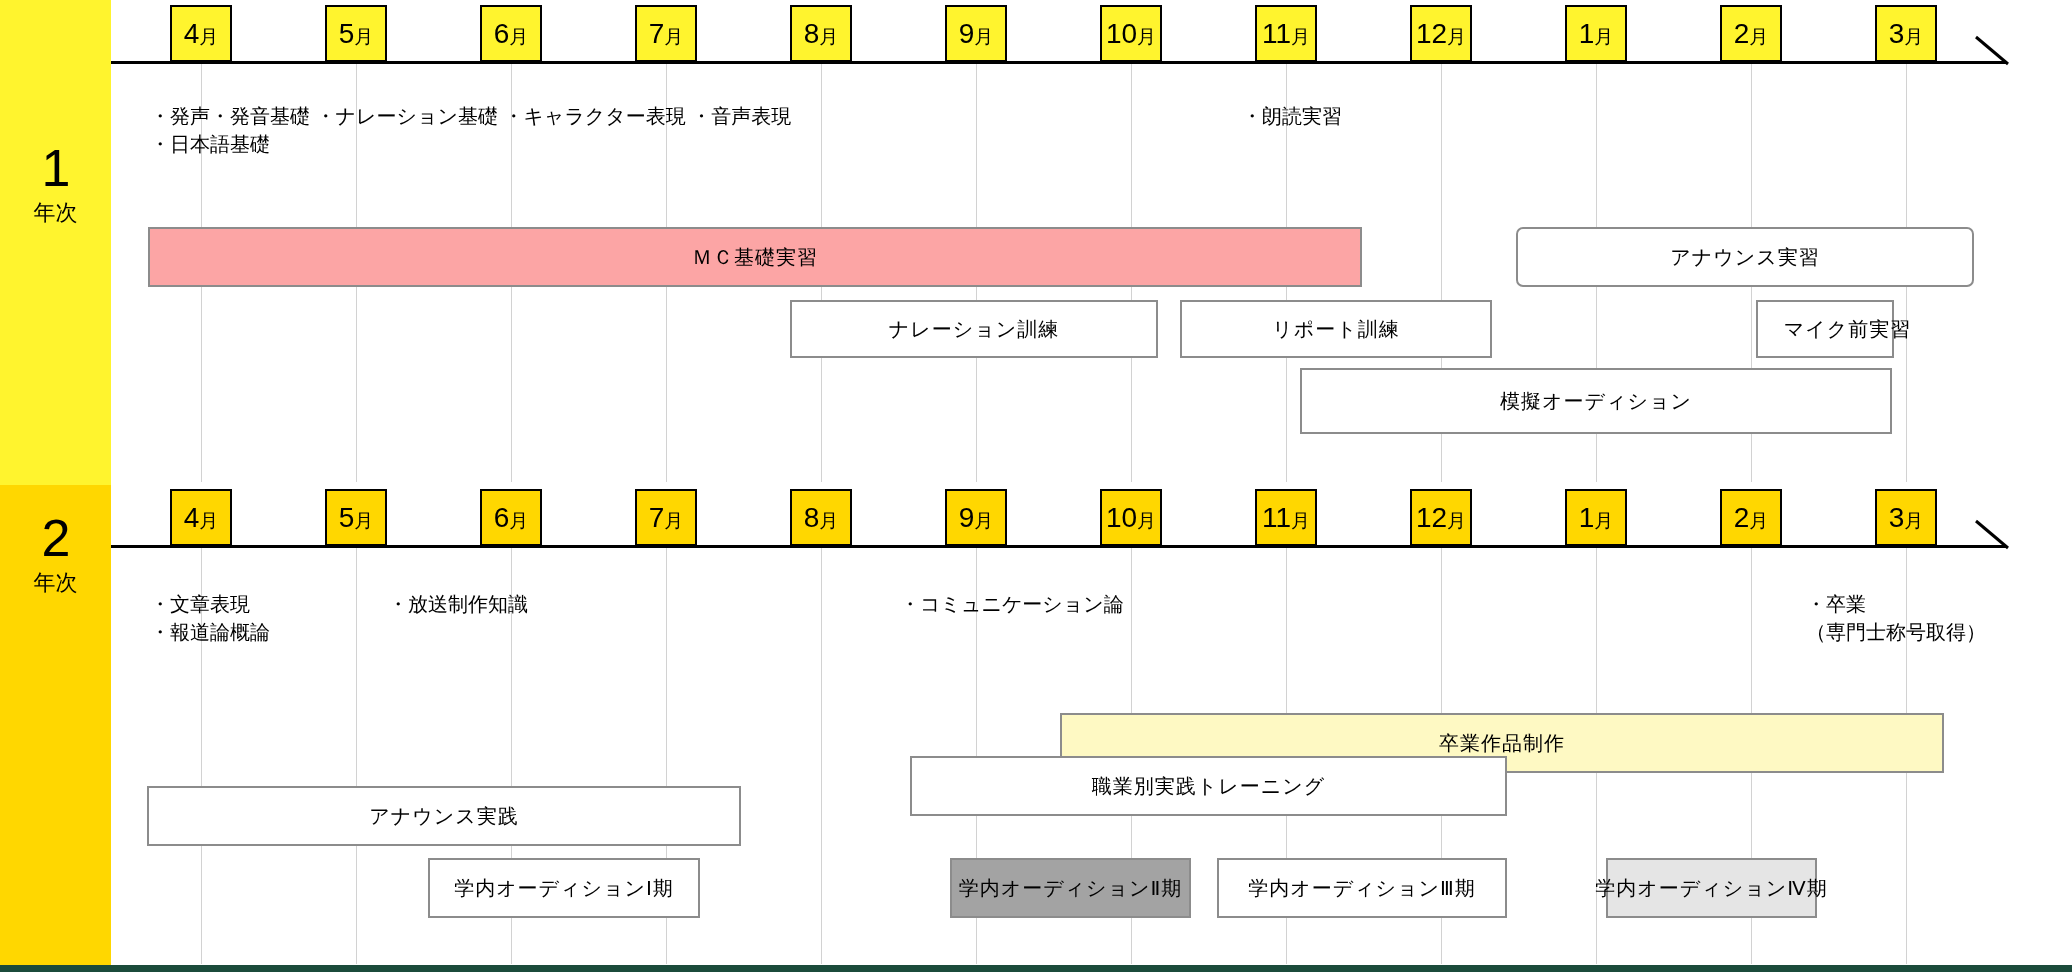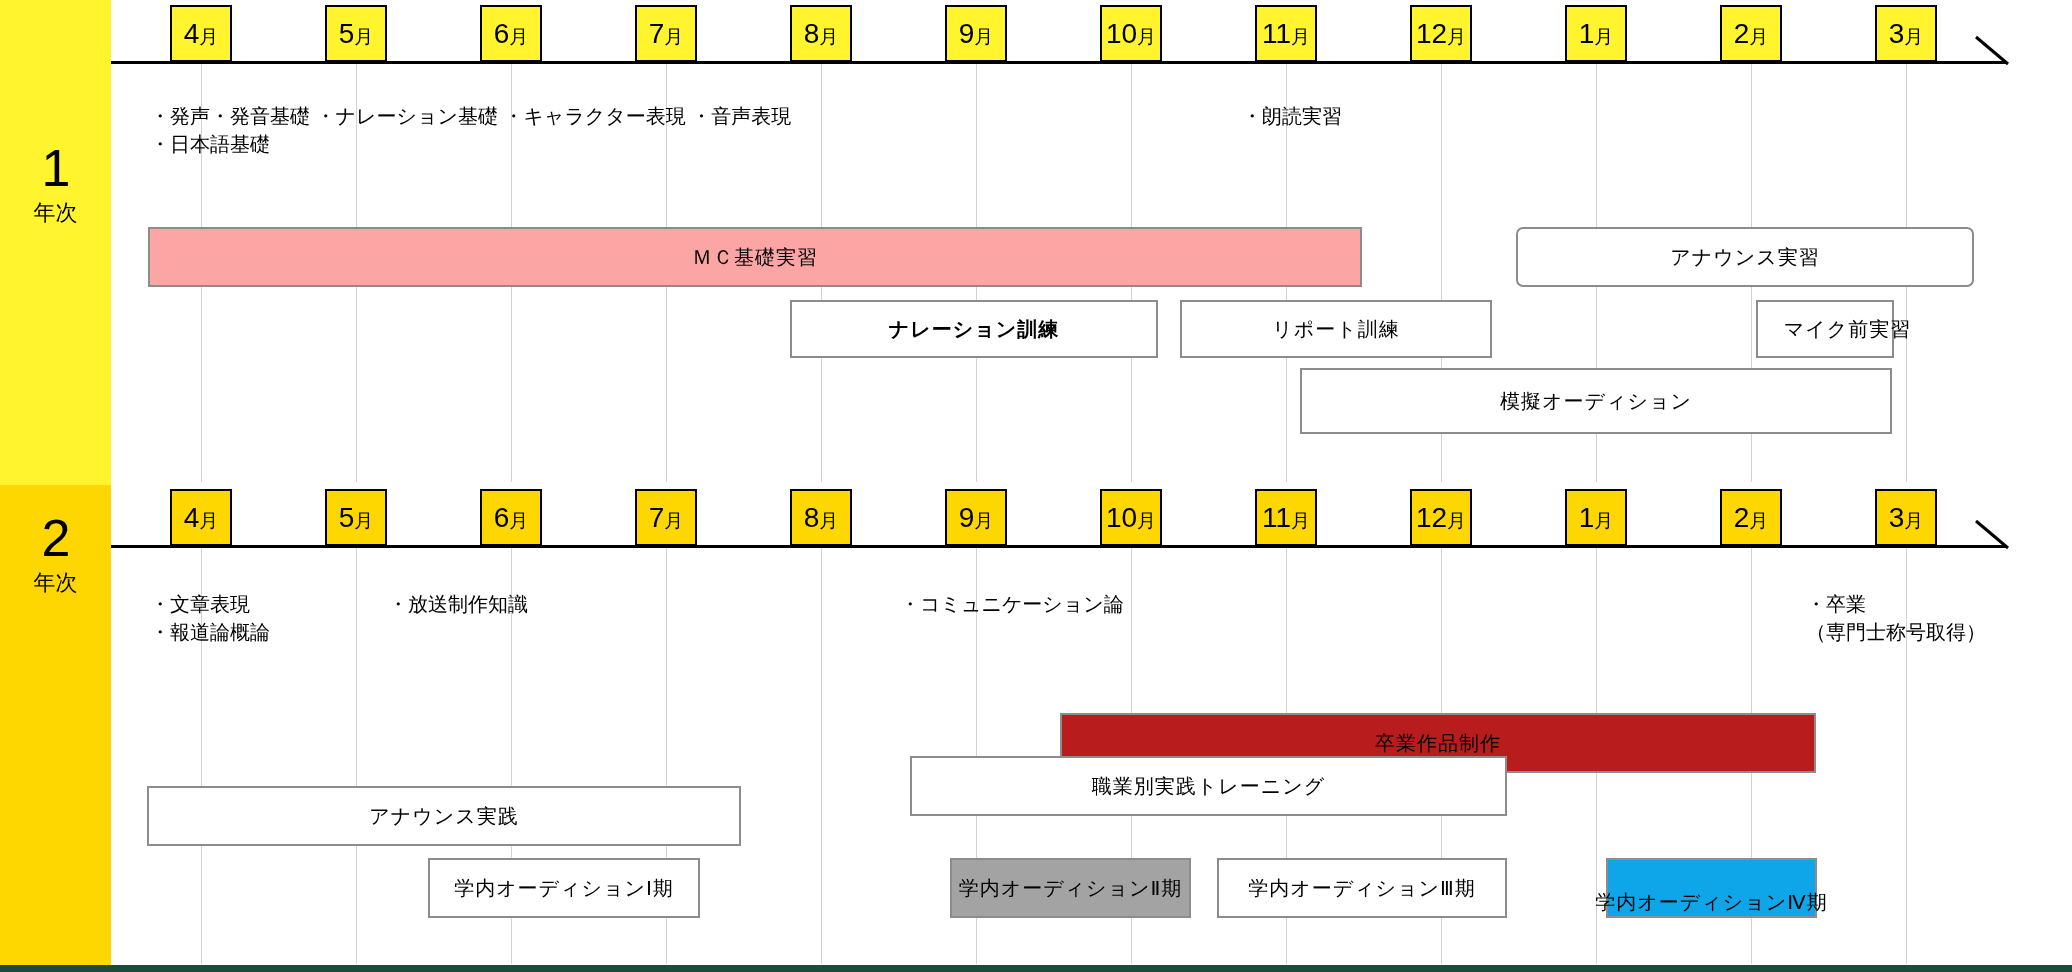--- a/index.html
+++ b/index.html
@@ -114,7 +114,7 @@
       <div class="course-bar" style="left: 1516px; top: 227px; width: 458px; height: 60px; border-color: rgb(140, 140, 140); background: rgb(255, 255, 255); border-radius: 7px;">
         <span class="course-bar-label">アナウンス実習</span>
       </div>
-      <div class="course-bar" style="left: 790px; top: 300px; width: 368px; height: 58px; border-color: rgb(140, 140, 140); background: rgb(255, 255, 255); font-weight: bold;">
+      <div class="course-bar" style="left: 790px; top: 300px; width: 368px; height: 58px; border-color: rgb(140, 140, 140); background: rgb(255, 255, 255);">
         <span class="course-bar-label">ナレーション訓練</span>
       </div>
       <div class="course-bar" style="left: 1180px; top: 300px; width: 312px; height: 58px; border-color: rgb(140, 140, 140); background: rgb(255, 255, 255);">

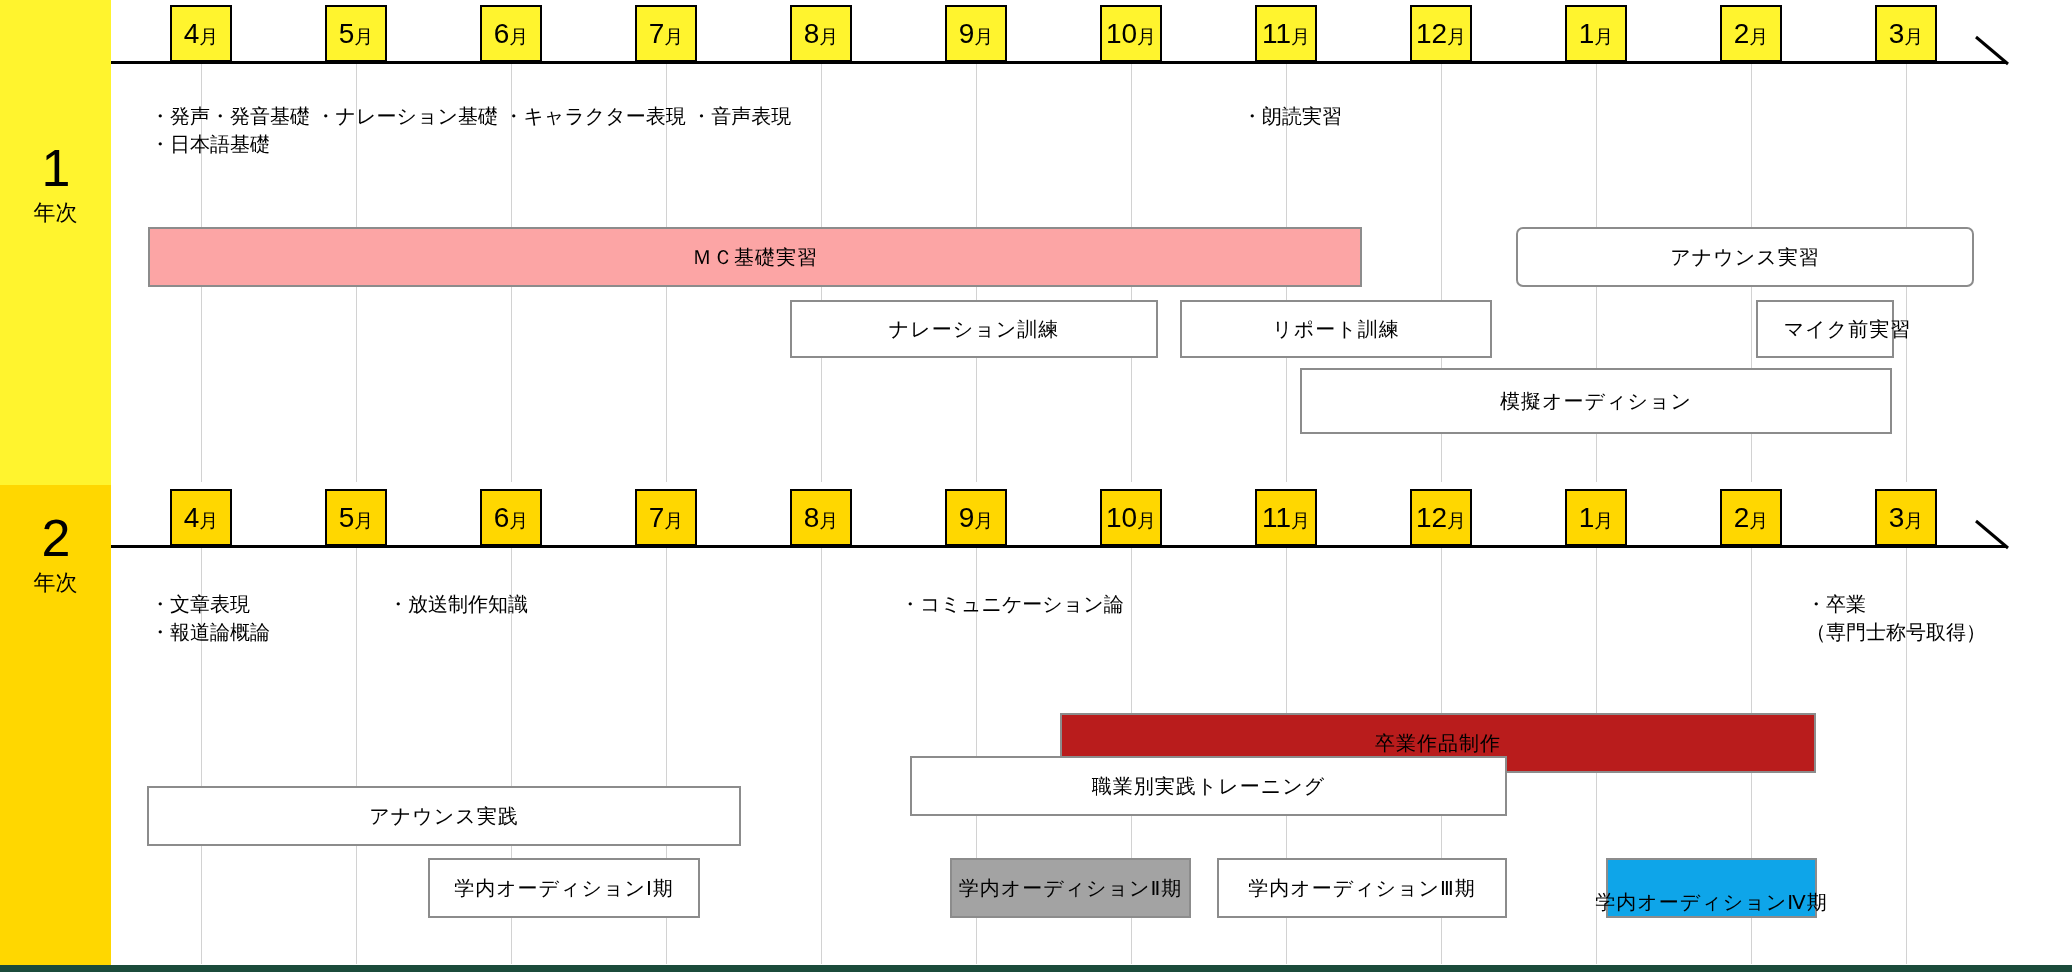--- a/index.html
+++ b/index.html
@@ -205,7 +205,7 @@
       <div class="note" style="left: 900px; top: 594px;">・コミュニケーション論</div>
       <div class="note" style="left: 1806px; top: 594px;">・卒業</div>
       <div class="note" style="left: 1806px; top: 622px;">（専門士称号取得）</div>
-      <div class="course-bar" style="left: 1060px; top: 713px; width: 756px; height: 60px; border-color: rgb(140, 140, 140); background: #b91c1c;">
+      <div class="course-bar" style="left: 1060px; top: 713px; width: 884px; height: 60px; border-color: rgb(140, 140, 140); background: #fef9c3;">
         <span class="course-bar-label">卒業作品制作</span>
       </div>
       <div class="course-bar" style="left: 147px; top: 786px; width: 594px; height: 60px; border-color: rgb(140, 140, 140); background: rgb(255, 255, 255);">

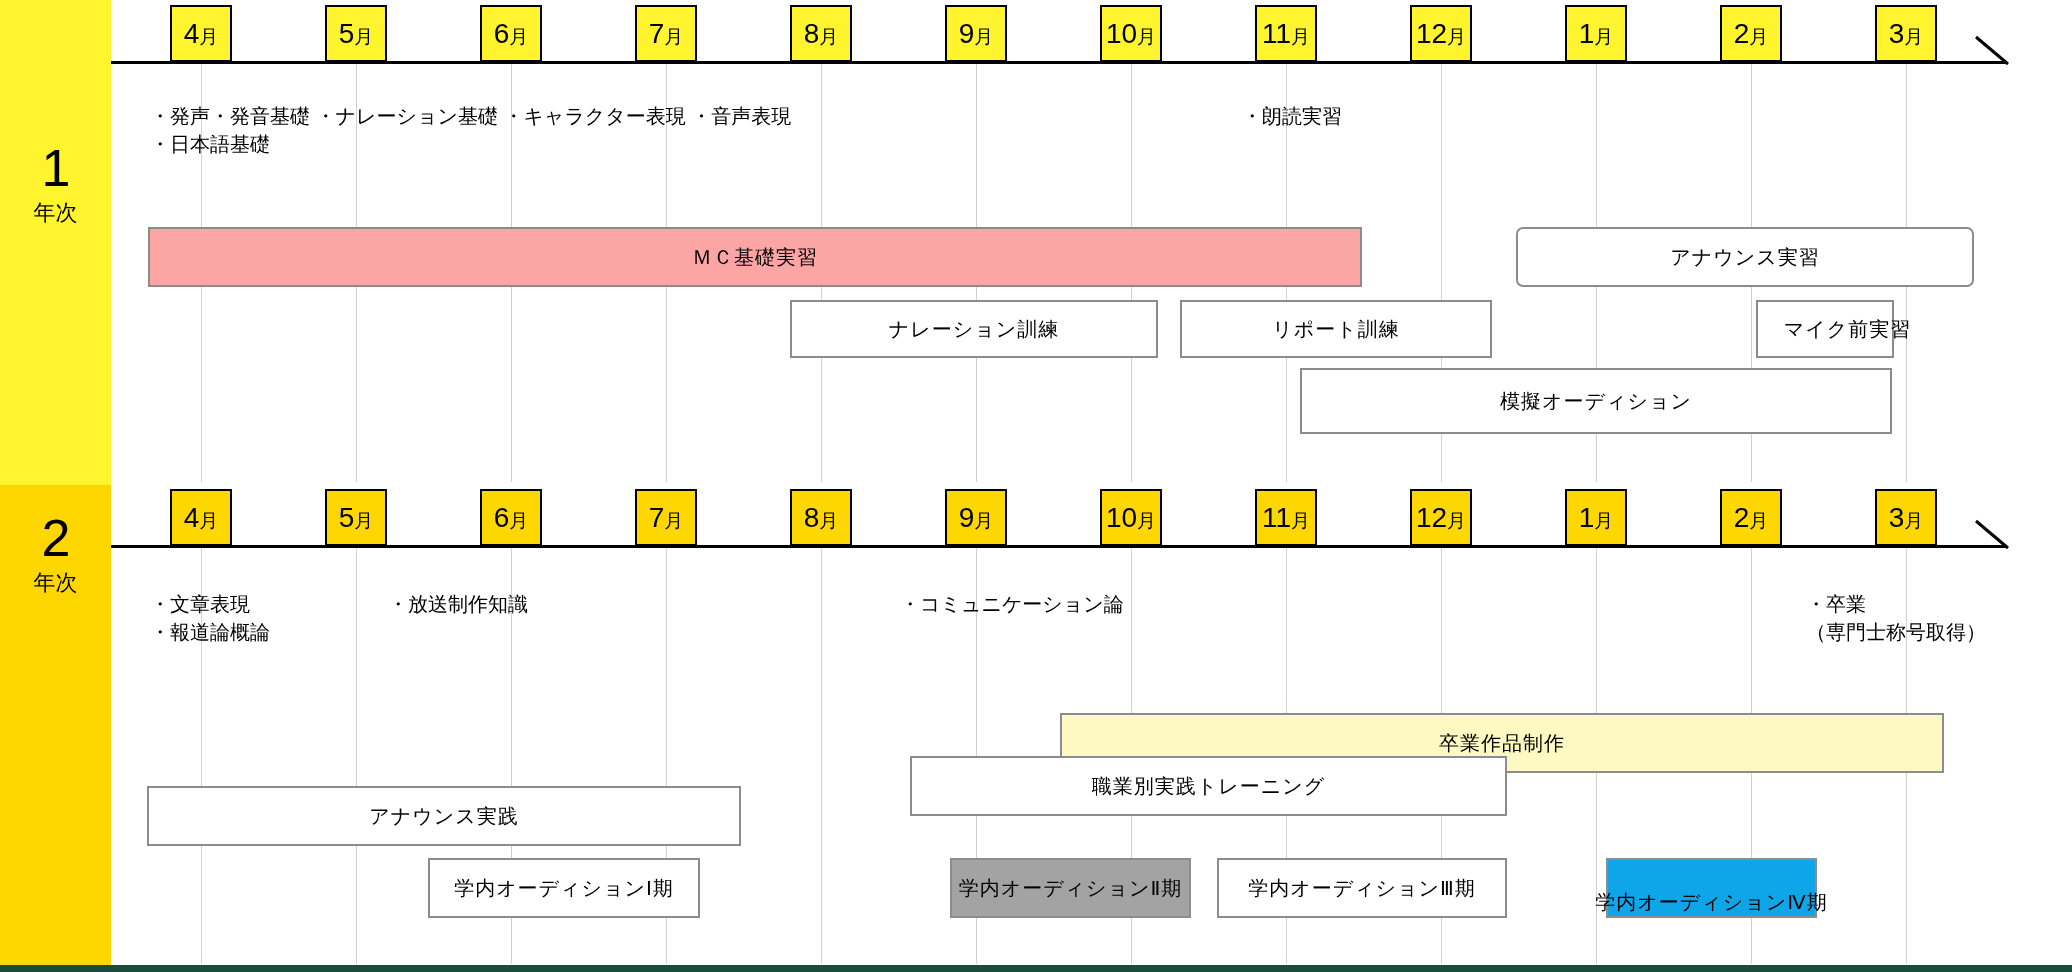--- a/index.html
+++ b/index.html
@@ -223,7 +223,7 @@
       <div class="course-bar" style="left: 1217px; top: 858px; width: 290px; height: 60px; border-color: rgb(140, 140, 140); background: rgb(255, 255, 255);">
         <span class="course-bar-label">学内オーディションⅢ期</span>
       </div>
-      <div class="course-bar" style="left: 1606px; top: 858px; width: 211px; height: 60px; border-color: rgb(140, 140, 140); background: #0ea5e9; align-items: flex-end;">
+      <div class="course-bar" style="left: 1606px; top: 858px; width: 211px; height: 60px; border-color: rgb(140, 140, 140); background: #e5e5e5;">
         <span class="course-bar-label">学内オーディションⅣ期</span>
       </div>
     </div>

